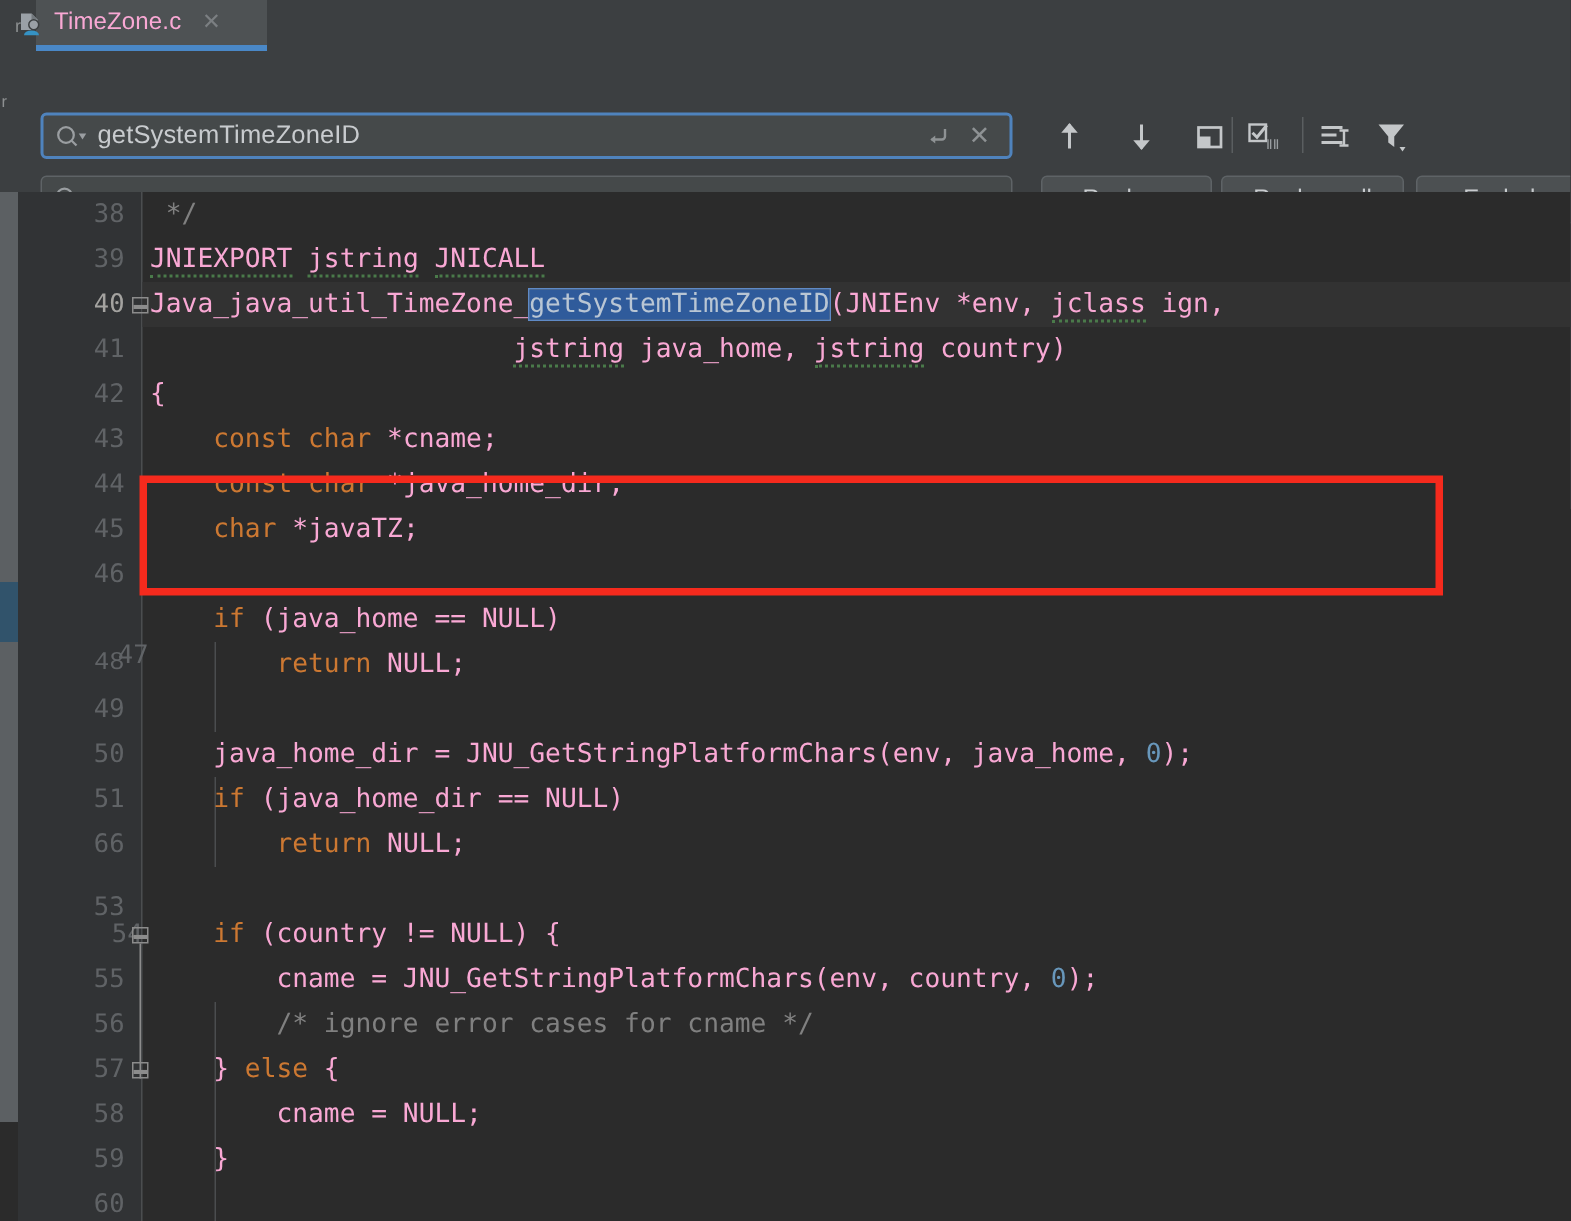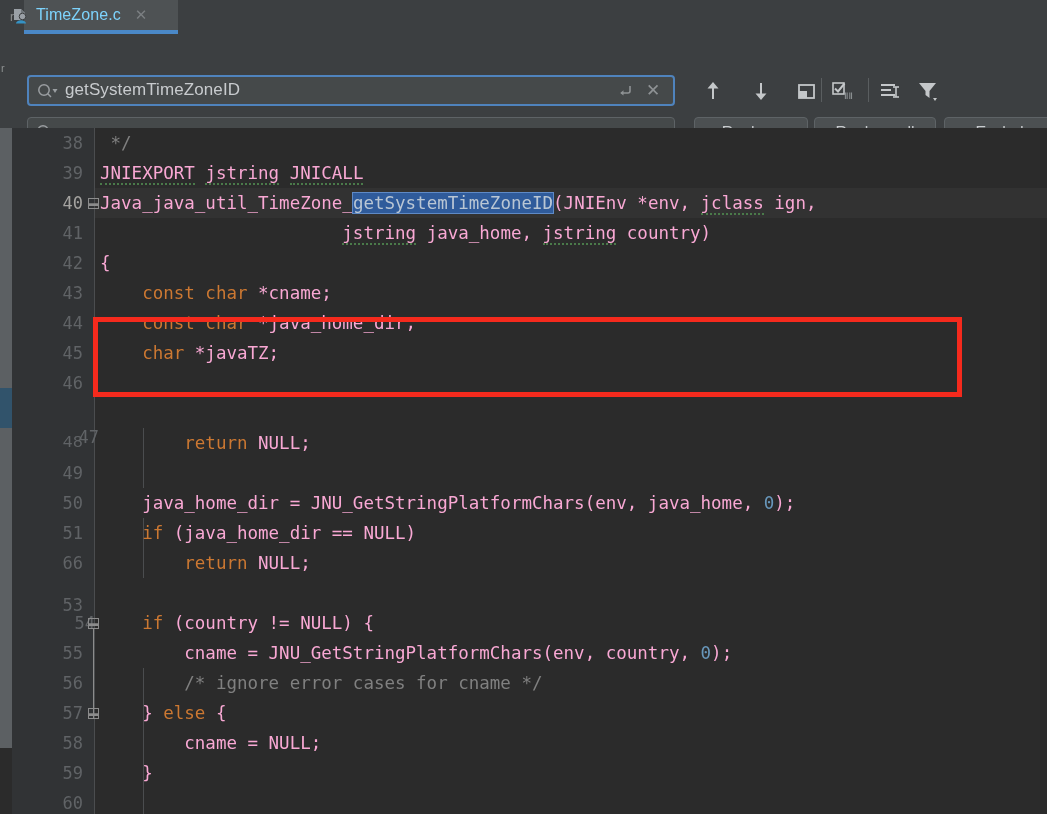--- a/index.html
+++ b/index.html
@@ -58,7 +58,7 @@
     position: absolute;
     left: 36px; top: 6px;
     font-size: 16px;
-    color: #7dd3fc;
+    color: #f9a8d4;
     letter-spacing: .1px;
     white-space: nowrap;
   }

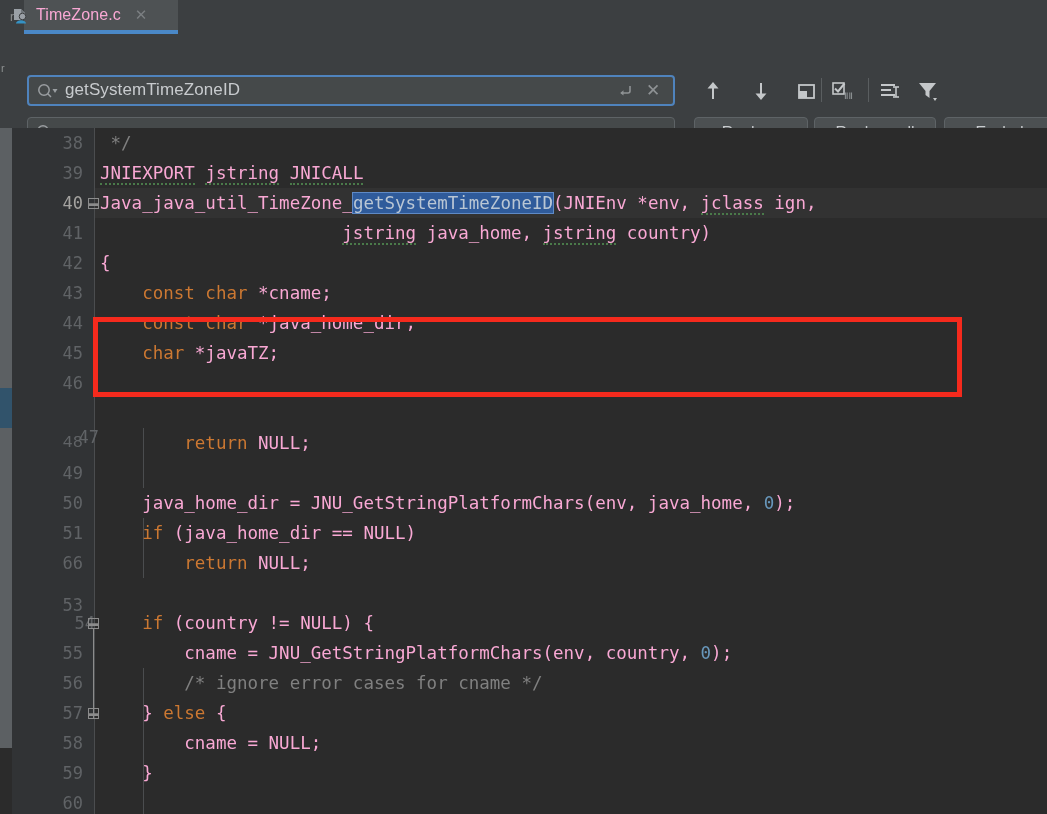--- a/index.html
+++ b/index.html
@@ -453,6 +453,7 @@
 
     <div class="codeline" style="top:240px;"></div>
 
+    <div class="codeline" style="top:270px;"><span class="kw">    if</span><span class="def"> (java_home == NULL)</span></div>
 
     <div class="codeline" style="top:300px;"><span class="kw">        return</span><span class="def"> NULL;</span></div>
 

